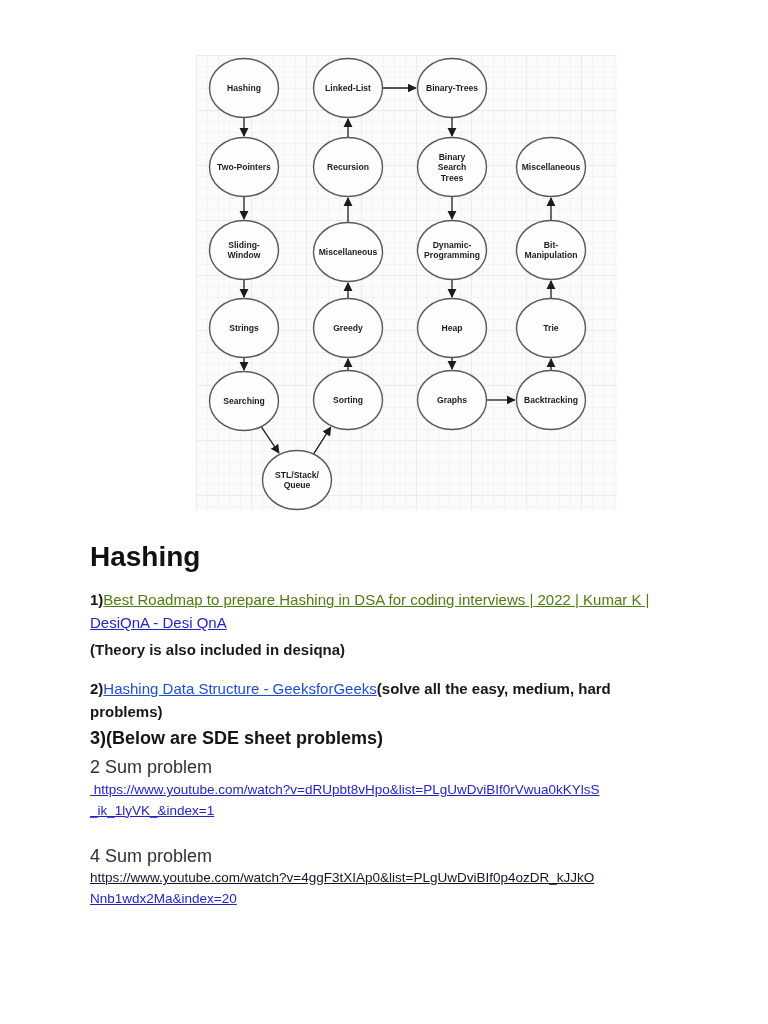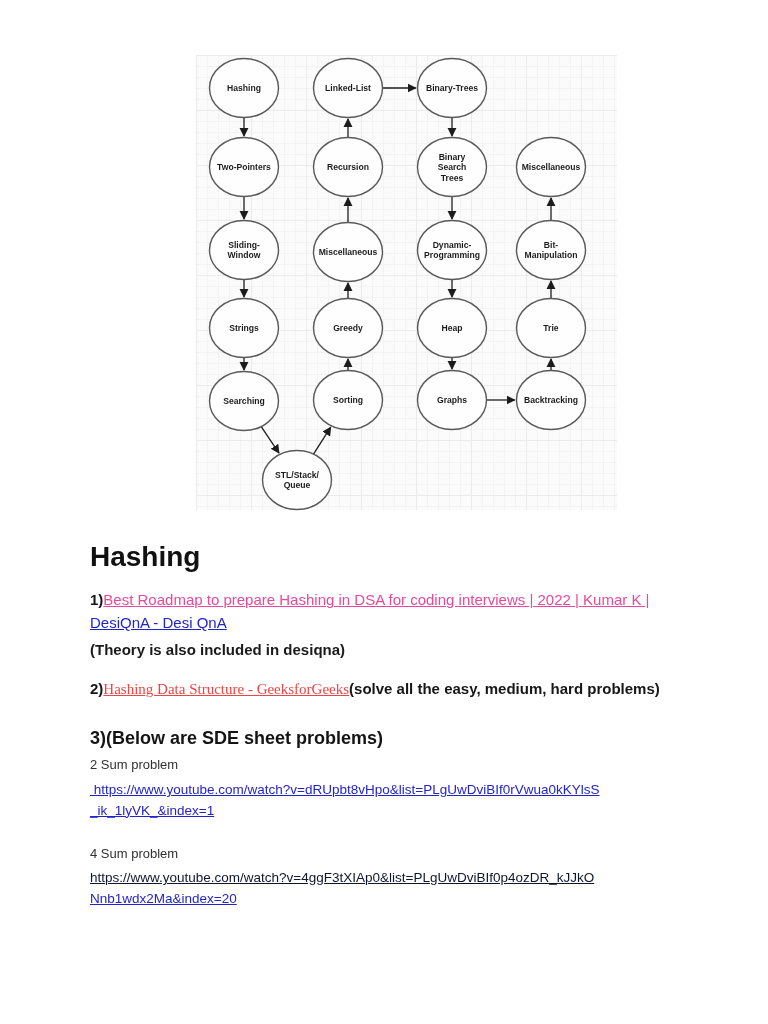--- a/index.html
+++ b/index.html
@@ -155,7 +155,7 @@
 
   <h1 class="abs title">Hashing</h1>
 
-  <p class="abs p-item p1"><span class="bold">1)</span><a class="link" style="color: #ec4899;">Best Roadmap to prepare Hashing in DSA for coding interviews | 2022 | Kumar K |</a><br><a class="link" style="color: rgb(35, 35, 204);">DesiQnA - Desi QnA</a></p>
+  <p class="abs p-item p1"><span class="bold">1)</span><a class="link" style="color: #4d7c0f;">Best Roadmap to prepare Hashing in DSA for coding interviews | 2022 | Kumar K |</a><br><a class="link" style="color: rgb(35, 35, 204);">DesiQnA - Desi QnA</a></p>
 
   <p class="abs theory">(Theory is also included in desiqna)</p>
 

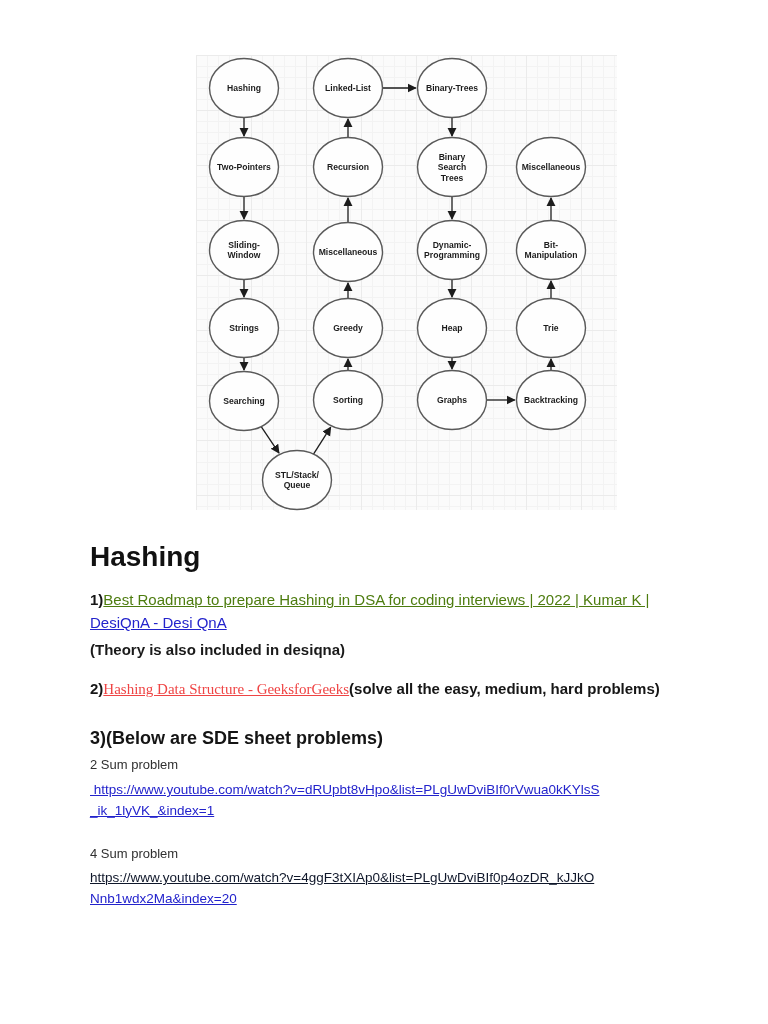--- a/index.html
+++ b/index.html
@@ -159,7 +159,7 @@
 
   <p class="abs theory">(Theory is also included in desiqna)</p>
 
-  <p class="abs p-item p2"><span class="bold">2)</span><a class="link" style="color: #ef4444; font-family: Liberation Serif, serif;">Hashing Data Structure - GeeksforGeeks</a><span class="bold">(solve all the easy, medium, hard problems)</span></p>
+  <p class="abs p-item p2"><span class="bold">2)</span><a class="link" style="color: #1d4ed8;">Hashing Data Structure - GeeksforGeeks</a><span class="bold">(solve all the easy, medium, hard problems)</span></p>
 
   <p class="abs h3">3)(Below are SDE sheet problems)</p>
 

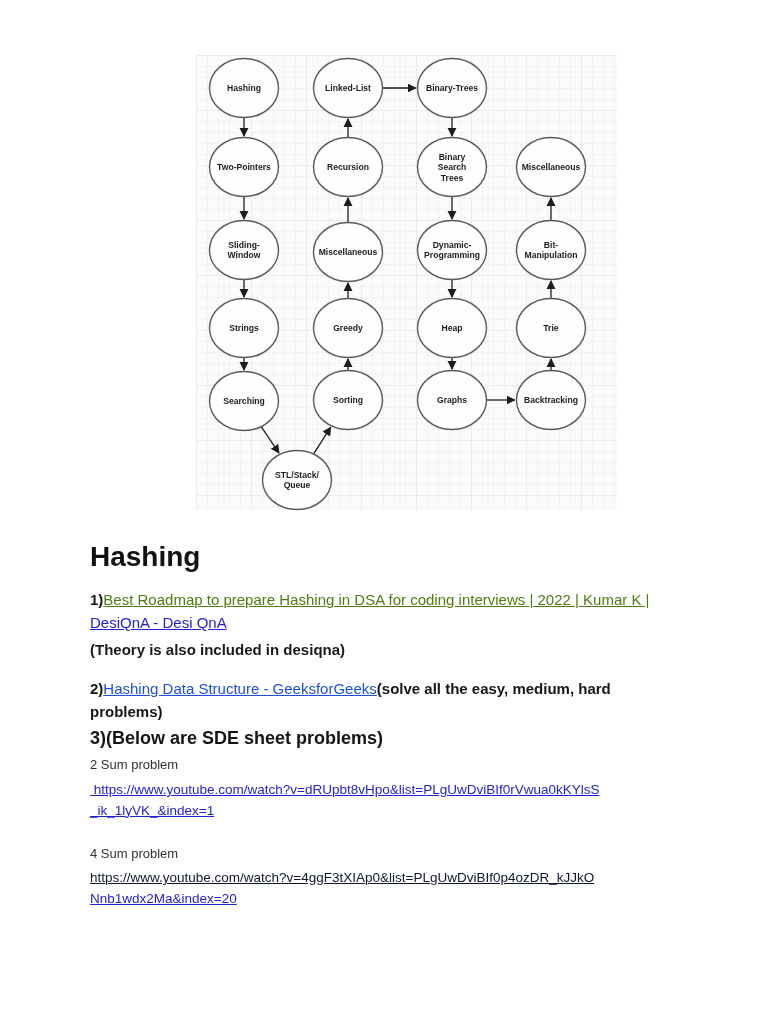--- a/index.html
+++ b/index.html
@@ -31,7 +31,7 @@
   .theory{top:641px;font-size:15px;font-weight:bold;}
   .p2{top:677px;}
   .h3{top:728px;font-size:18px;font-weight:bold;color:#141414;}
-  .prob-title{font-size:13px;color:#303030;}
+  .prob-title{font-size:18px;color:#303030;}
   .pt1{top:757px;}
   .pt2{top:846px;}
   .url{font-size:13.5px;line-height:20.5px;}

